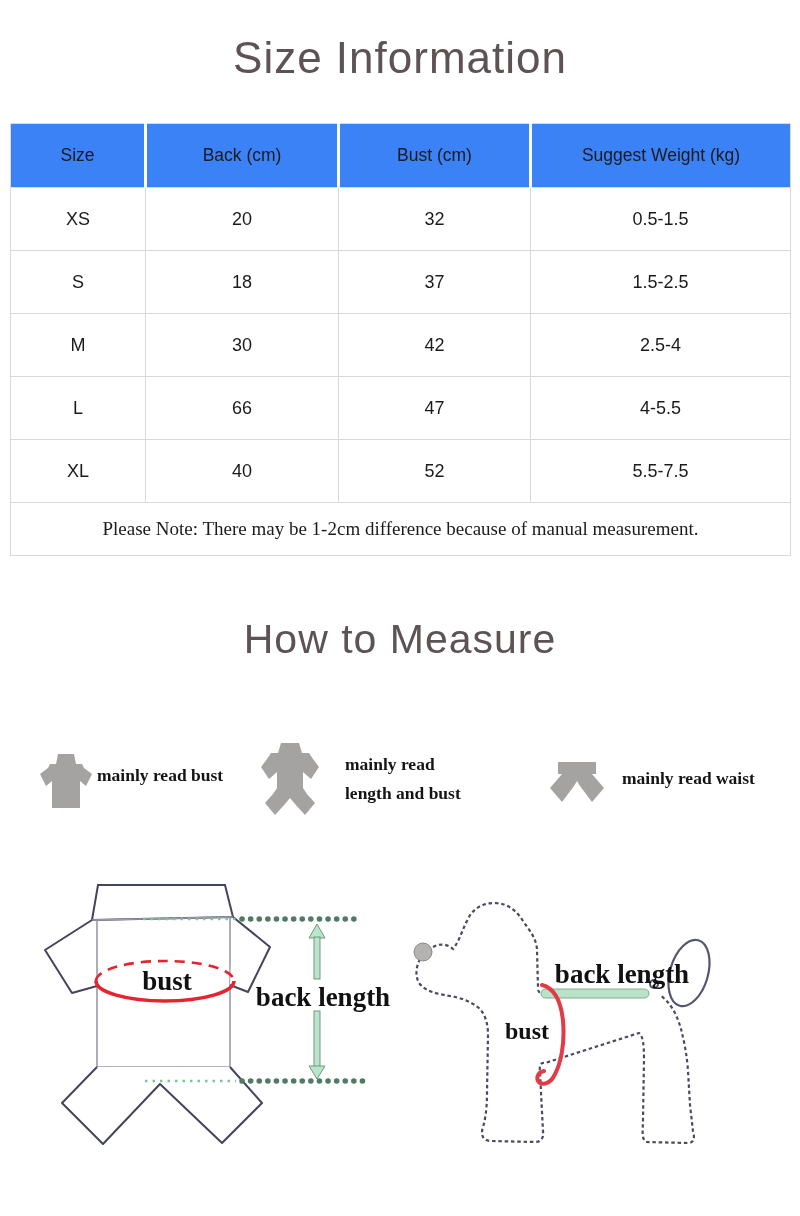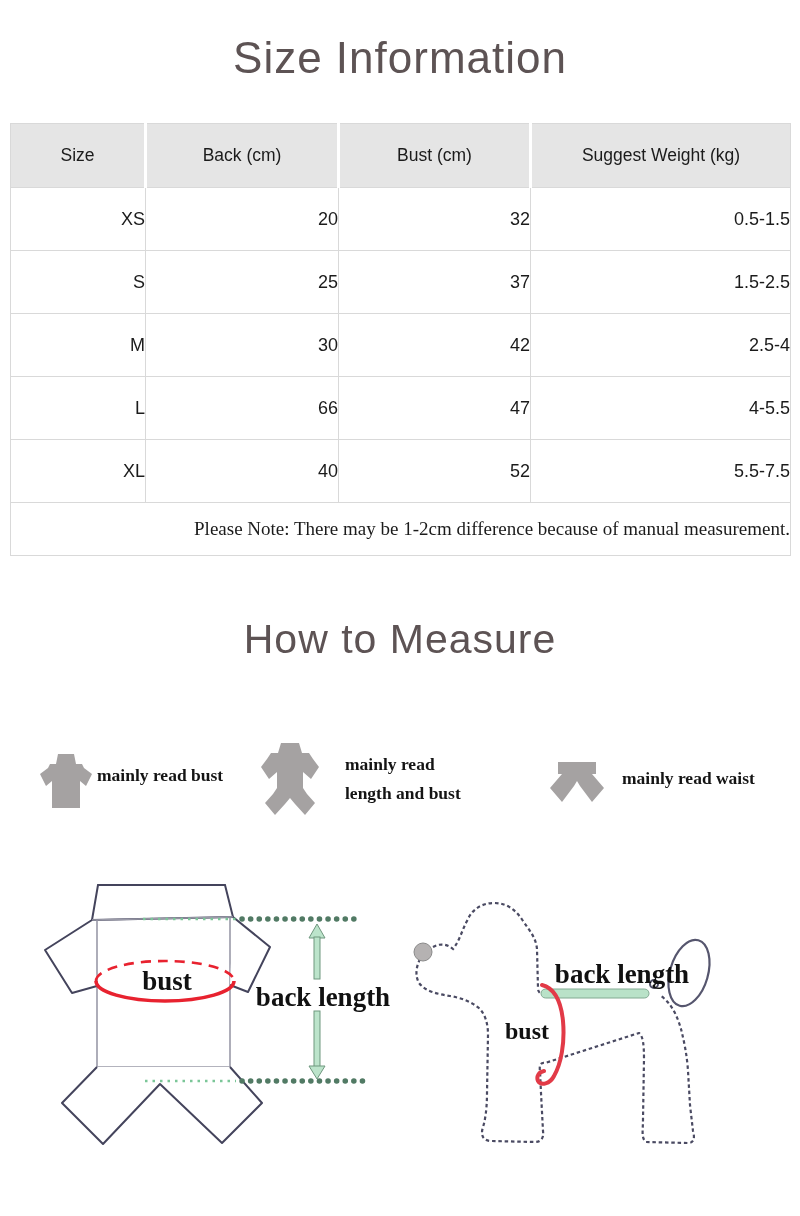--- a/index.html
+++ b/index.html
@@ -13,7 +13,7 @@
   table.size{position:absolute;left:10px;top:123px;width:780px;border-collapse:collapse;
              table-layout:fixed;color:#1b1b1b;}
   table.size th,table.size td{border:1px solid #d9d9d9;text-align:center;padding:0;overflow:hidden;}
-  table.size thead th{background:#e5e5e5;font-weight:400;font-size:17.5px;height:63px;}
+  table.size thead th{background:#3b82f6;font-weight:400;font-size:17.5px;height:63px;}
   table.size thead th + th{border-left:3px solid #ffffff;}
   table.size tbody td{font-size:18px;height:62px;text-align:right;}
   table.size tr.note-row td{font-size:19px;height:52px;font-family:Liberation Serif, serif;}

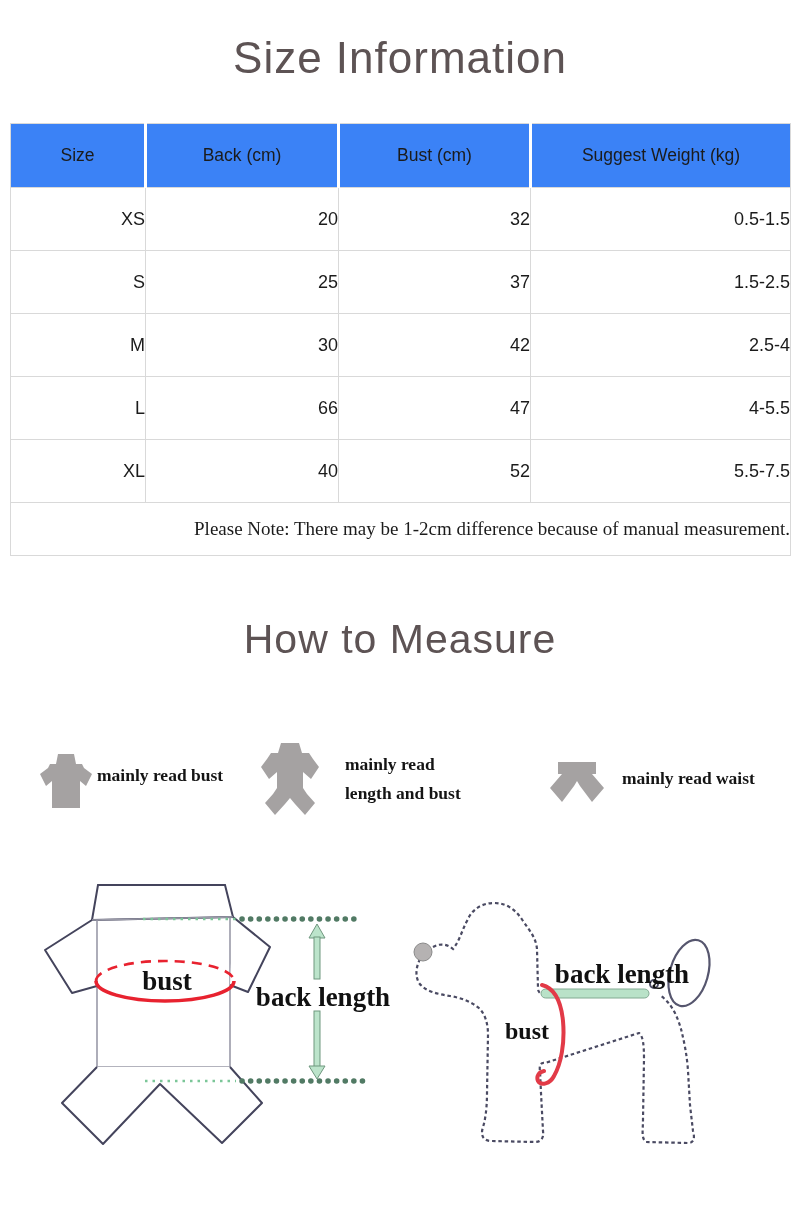--- a/index.html
+++ b/index.html
@@ -15,7 +15,7 @@
   table.size th,table.size td{border:1px solid #d9d9d9;text-align:center;padding:0;overflow:hidden;}
   table.size thead th{background:#3b82f6;font-weight:400;font-size:17.5px;height:63px;}
   table.size thead th + th{border-left:3px solid #ffffff;}
-  table.size tbody td{font-size:18px;height:62px;text-align:right;}
+  table.size tbody td{font-size:18px;height:62px;}
   table.size tr.note-row td{font-size:19px;height:52px;font-family:Liberation Serif, serif;}
 
   .legend-label{position:absolute;font-family:"Liberation Serif",serif;font-weight:700;

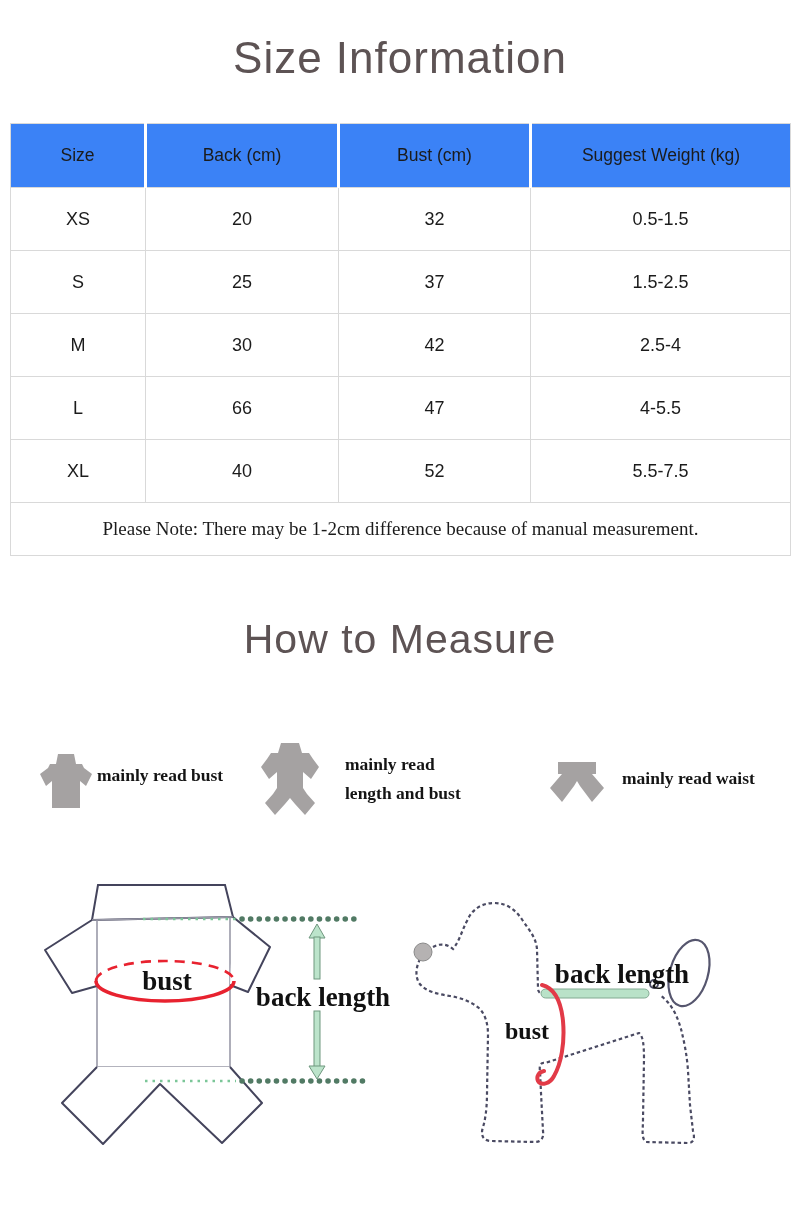--- a/index.html
+++ b/index.html
@@ -55,7 +55,7 @@
       </tr>
       <tr>
         <td>S</td>
-        <td>25</td>
+        <td>18</td>
         <td>37</td>
         <td>1.5-2.5</td>
       </tr>

